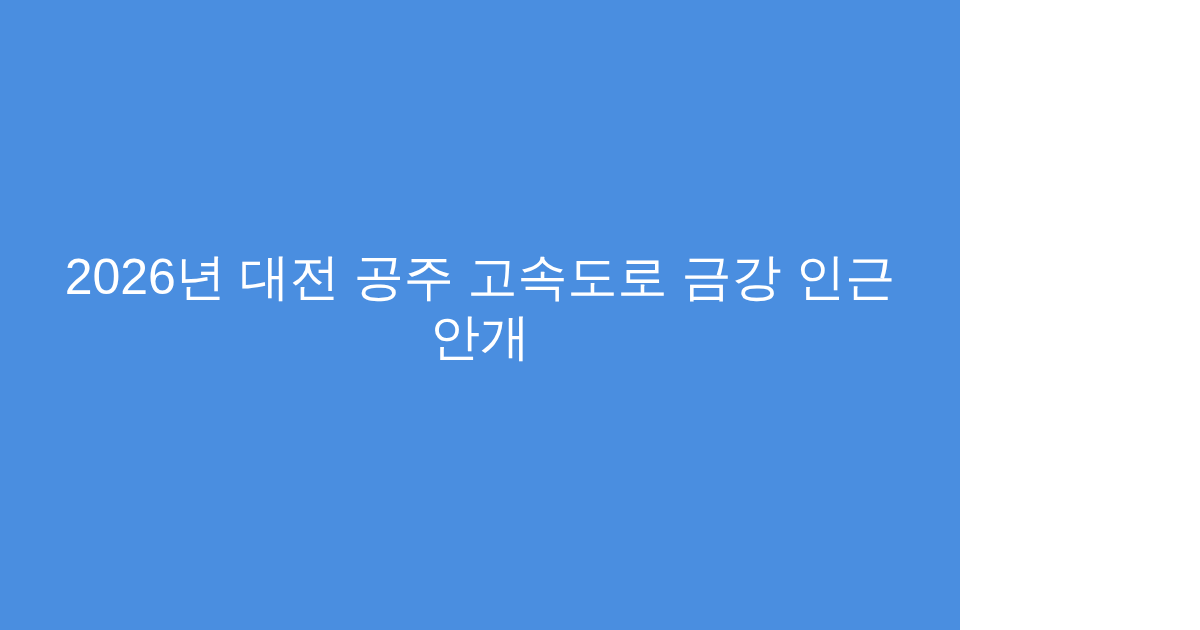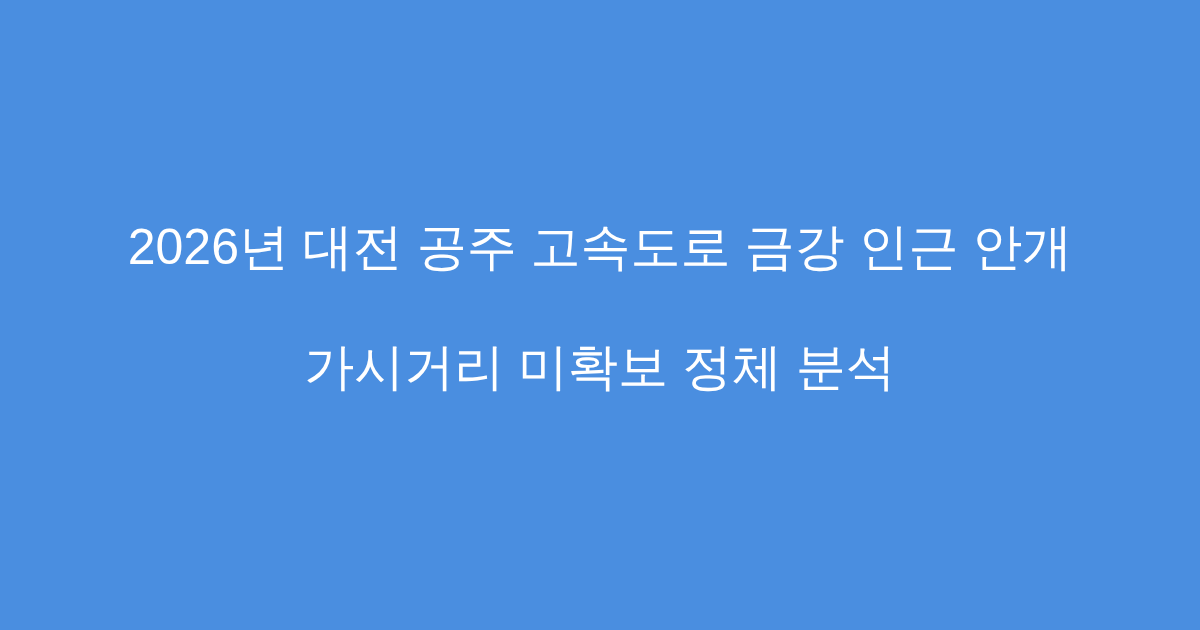--- a/index.html
+++ b/index.html
@@ -20,7 +20,7 @@
   .og-card {
     position: relative;
     box-sizing: border-box;
-    width: 1200px;
+    width: 960px;
     height: 630px;
     background-color: #4a8ee0;
     display: flex;

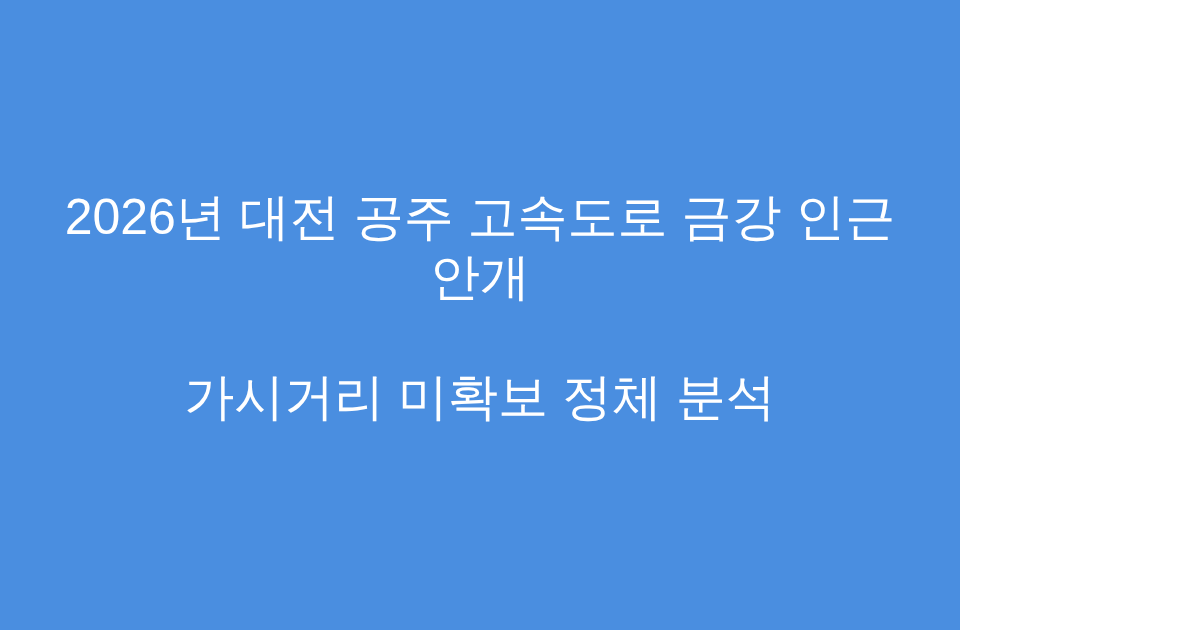--- a/index.html
+++ b/index.html
@@ -68,7 +68,6 @@
 
     <h1 class="og-title" style="color: rgb(255, 255, 255); font-size: 50px; line-height: 60px; text-align: center;">
       <span class="title-line">2026년 대전 공주 고속도로 금강 인근 안개</span>
-      <span class="title-line">가시거리 미확보 정체 분석</span>
     </h1>
 
   </div>

